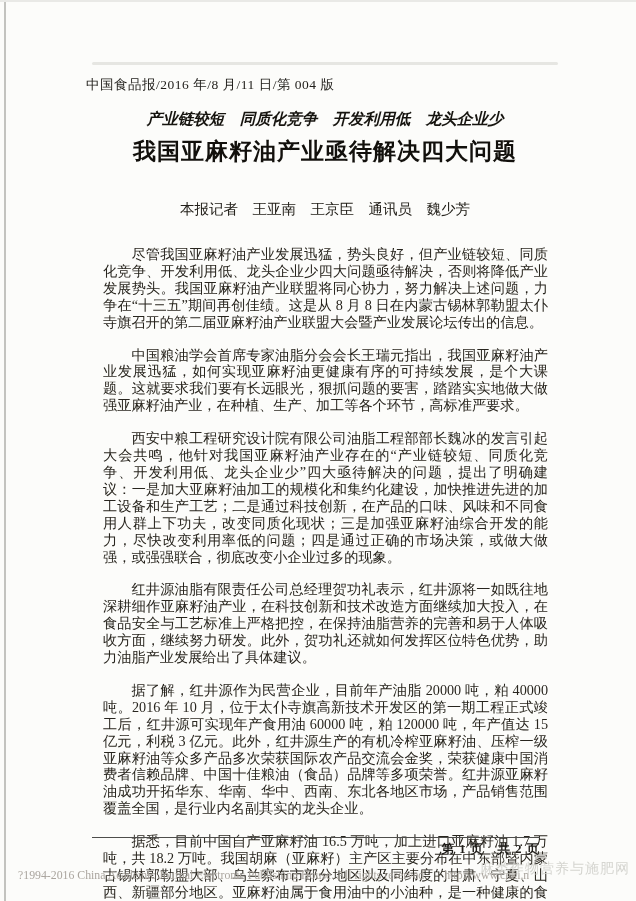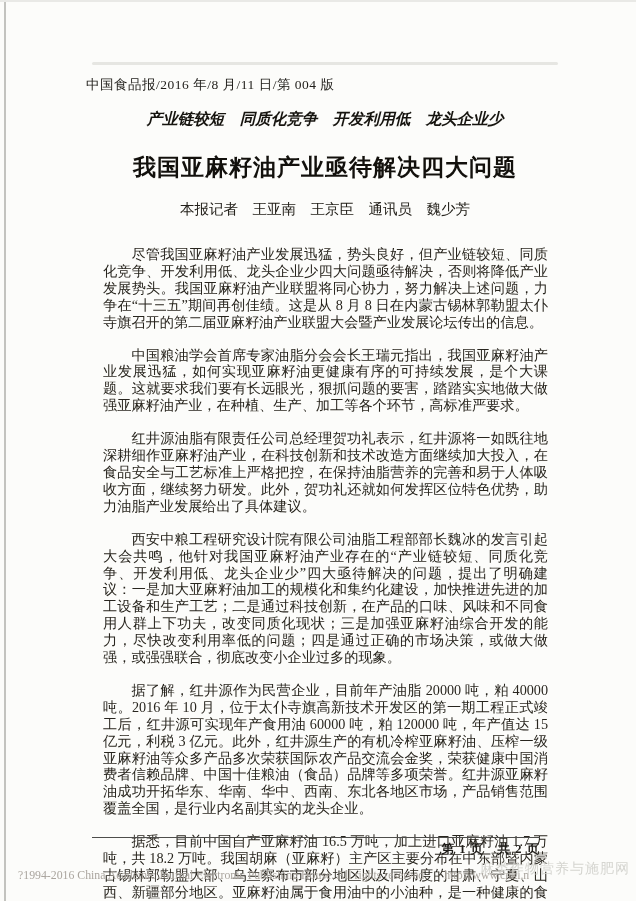--- a/index.html
+++ b/index.html
@@ -58,7 +58,7 @@
     left: 60px;
     right: 46px;
     top: 134px;
-    margin: 16px;
+    margin: 0;
     text-align: center;
     font-weight: bold;
     font-size: 23px;

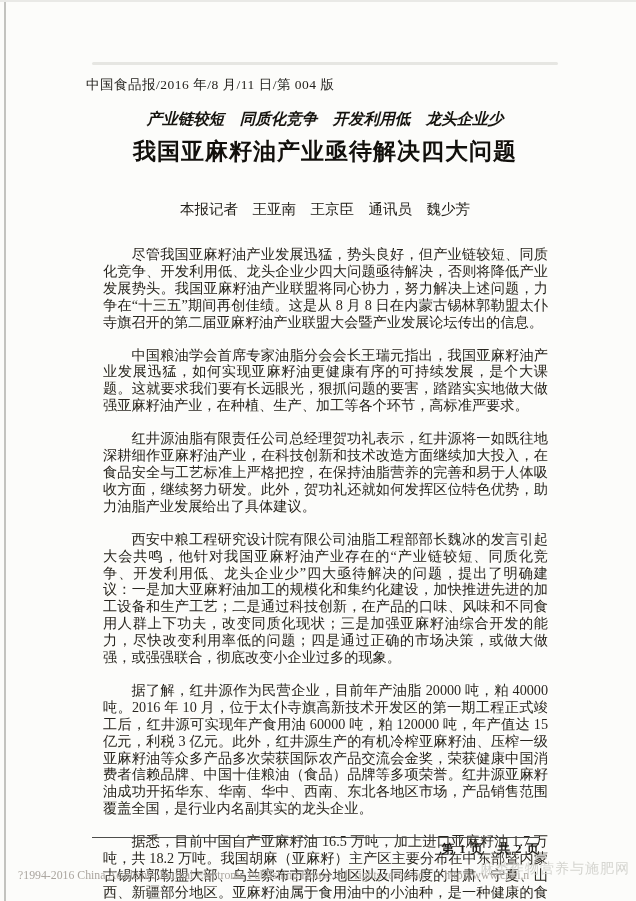--- a/index.html
+++ b/index.html
@@ -157,8 +157,8 @@
   <div class="body">
     <p>尽管我国亚麻籽油产业发展迅猛，势头良好，但产业链较短、同质化竞争、开发利用低、龙头企业少四大问题亟待解决，否则将降低产业发展势头。我国亚麻籽油产业联盟将同心协力，努力解决上述问题，力争在“十三五”期间再创佳绩。这是从 8 月 8 日在内蒙古锡林郭勒盟太仆寺旗召开的第二届亚麻籽油产业联盟大会暨产业发展论坛传出的信息。</p>
     <p>中国粮油学会首席专家油脂分会会长王瑞元指出，我国亚麻籽油产业发展迅猛，如何实现亚麻籽油更健康有序的可持续发展，是个大课题。这就要求我们要有长远眼光，狠抓问题的要害，踏踏实实地做大做强亚麻籽油产业，在种植、生产、加工等各个环节，高标准严要求。</p>
+    <p>西安中粮工程研究设计院有限公司油脂工程部部长魏冰的发言引起大会共鸣，他针对我国亚麻籽油产业存在的“产业链较短、同质化竞争、开发利用低、龙头企业少”四大亟待解决的问题，提出了明确建议：一是加大亚麻籽油加工的规模化和集约化建设，加快推进先进的加工设备和生产工艺；二是通过科技创新，在产品的口味、风味和不同食用人群上下功夫，改变同质化现状；三是加强亚麻籽油综合开发的能力，尽快改变利用率低的问题；四是通过正确的市场决策，或做大做强，或强强联合，彻底改变小企业过多的现象。</p>
     <p>红井源油脂有限责任公司总经理贺功礼表示，红井源将一如既往地深耕细作亚麻籽油产业，在科技创新和技术改造方面继续加大投入，在食品安全与工艺标准上严格把控，在保持油脂营养的完善和易于人体吸收方面，继续努力研发。此外，贺功礼还就如何发挥区位特色优势，助力油脂产业发展给出了具体建议。</p>
-    <p>西安中粮工程研究设计院有限公司油脂工程部部长魏冰的发言引起大会共鸣，他针对我国亚麻籽油产业存在的“产业链较短、同质化竞争、开发利用低、龙头企业少”四大亟待解决的问题，提出了明确建议：一是加大亚麻籽油加工的规模化和集约化建设，加快推进先进的加工设备和生产工艺；二是通过科技创新，在产品的口味、风味和不同食用人群上下功夫，改变同质化现状；三是加强亚麻籽油综合开发的能力，尽快改变利用率低的问题；四是通过正确的市场决策，或做大做强，或强强联合，彻底改变小企业过多的现象。</p>
     <p>据了解，红井源作为民营企业，目前年产油脂 20000 吨，粕 40000 吨。2016 年 10 月，位于太仆寺旗高新技术开发区的第一期工程正式竣工后，红井源可实现年产食用油 60000 吨，粕 120000 吨，年产值达 15 亿元，利税 3 亿元。此外，红井源生产的有机冷榨亚麻籽油、压榨一级亚麻籽油等众多产品多次荣获国际农产品交流会金奖，荣获健康中国消费者信赖品牌、中国十佳粮油（食品）品牌等多项荣誉。红井源亚麻籽油成功开拓华东、华南、华中、西南、东北各地区市场，产品销售范围覆盖全国，是行业内名副其实的龙头企业。</p>
     <p>据悉，目前中国自产亚麻籽油 16.5 万吨，加上进口亚麻籽油 1.7 万吨，共 18.2 万吨。我国胡麻（亚麻籽）主产区主要分布在中东部暨内蒙古锡林郭勒盟大部、乌兰察布市部分地区以及同纬度的甘肃、宁夏、山西、新疆部分地区。亚麻籽油属于食用油中的小油种，是一种健康的食用油，富含&amp;alpha;-亚麻酸，是人体补充亚麻酸的重要物质。随着生活水平的提高，人们更加注重养生，亚麻籽油因其富含&amp;alpha;-亚麻酸和木酚素等营养成分得到消费者青睐。2002 年，在中国举办的“必须脂肪酸的健康营养国际研讨会”上，世界卫生组织以及德国、美国、日本等国专家一致确认：&amp;alpha;-亚麻酸是人体必需的营养素。</p>
     <p>在本次产业联盟大会上，相关专家学者还就中国油脂产业发展现状、行业发展趋势、国内外亚麻籽种植及优生区域资源概况、国内外亚麻籽油营养与健康大数据分享、我国油料油脂标准体系及亚麻籽油系列标准制修订情况、亚麻籽在功能食品和保健产品及美容护肤等领域的开发应用情况及亚麻籽油市场营销模式等内容进行了深入探讨。</p>

